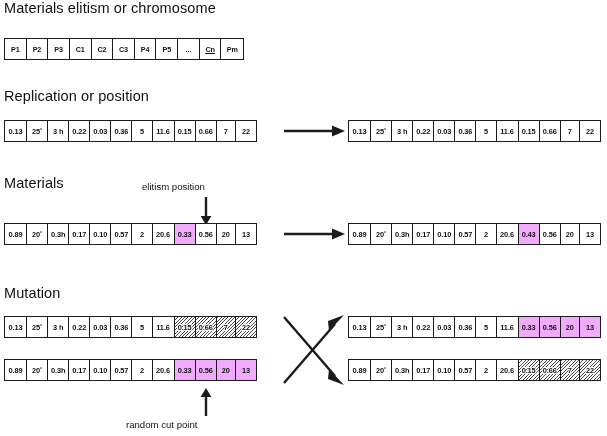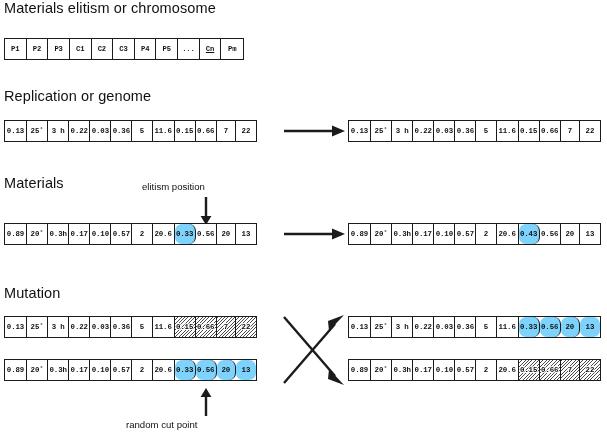--- a/index.html
+++ b/index.html
@@ -32,7 +32,6 @@
     border: 1.6px solid #1b1b1b;
     background: #ffffff;
     box-sizing: border-box;
-    font-family: Liberation Mono, monospace;
   }
   .cell {
     box-sizing: border-box;

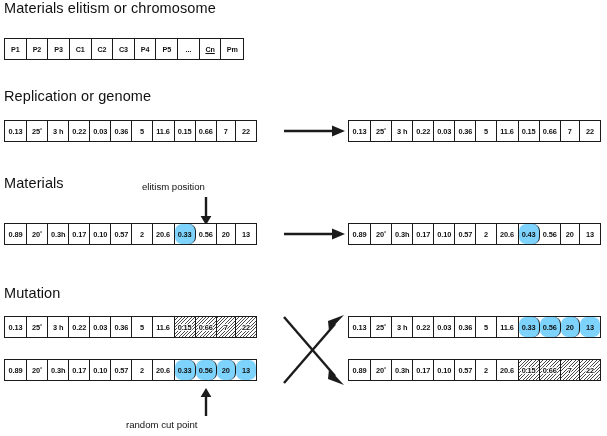--- a/index.html
+++ b/index.html
@@ -134,7 +134,7 @@
     </div>
   </div>
 
-<div class="section-title" style="left:4px; top:88px;">Replication or genome</div>
+<div class="section-title" style="left:4px; top:88px;">Replication or position</div>
 
 <div class="strip" id="replication-input" style="left:4px; top:120px; width:253px; height:22px;">
     <div class="cell" style="width: 23px;">

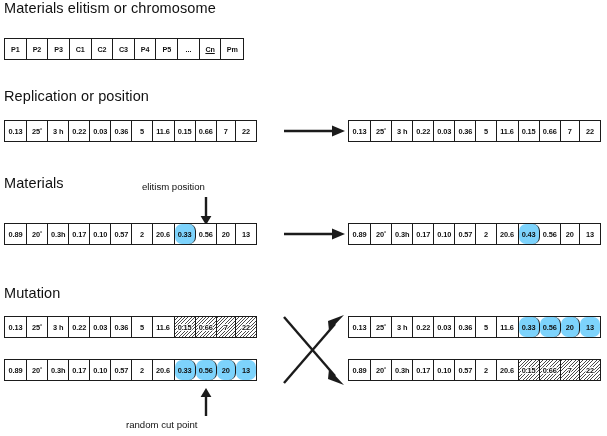--- a/index.html
+++ b/index.html
@@ -49,7 +49,7 @@
   }
   .cell:last-child { border-right: none; }
 
-  .cell.gray { background: #7dd3fc; border-radius: 7px; }
+  .cell.gray { background: #f0abfc; }
   .cell.hatch {
     background-color: #ffffff;
     background-image: repeating-linear-gradient(

